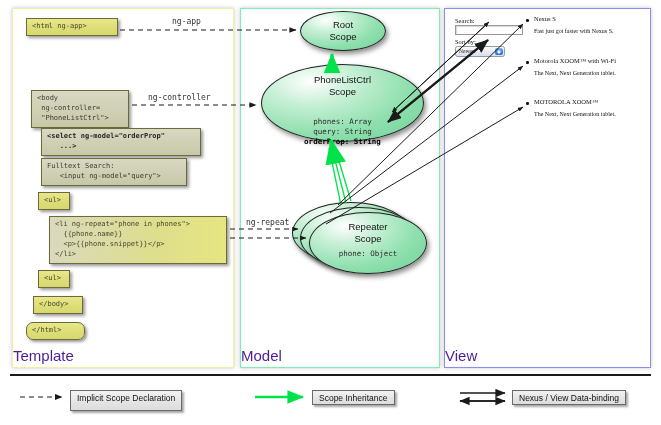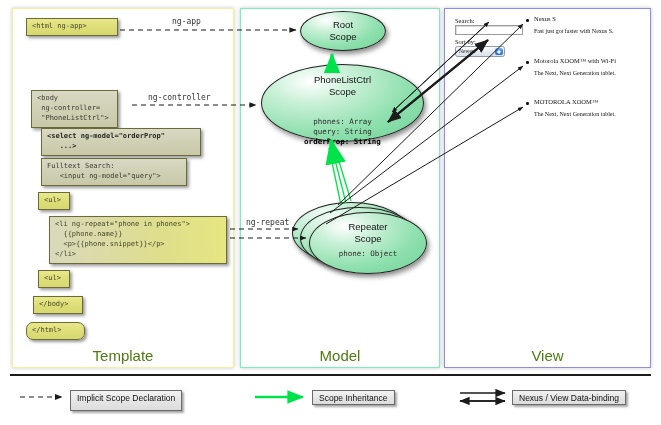--- a/index.html
+++ b/index.html
@@ -148,7 +148,7 @@
 
   <div class="codebox" style="left:26px; top:18px; width:92px;">&lt;html ng-app&gt;</div>
 
-  <div class="codebox grey" style="left:31px; top:90px; width:87px;">&lt;body
+  <div class="codebox grey" style="left:31px; top:90px; width:98px;">&lt;body
  ng-controller=
  "PhoneListCtrl"&gt;</div>
 

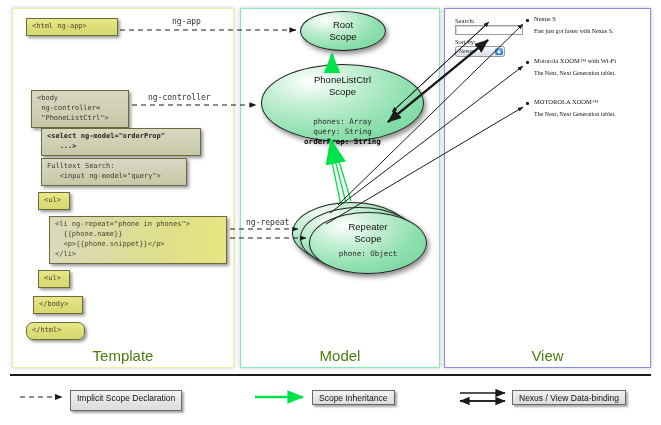--- a/index.html
+++ b/index.html
@@ -29,8 +29,7 @@
   .panel-label {
     position:absolute;
     bottom:3px; left:0; right:0;
-    text-align:center;
-    font-size:15px; color:#4d7c0f;
+    font-size:15px; color:#4c1d95;
     font-family:"Liberation Sans", sans-serif;
   }
 

